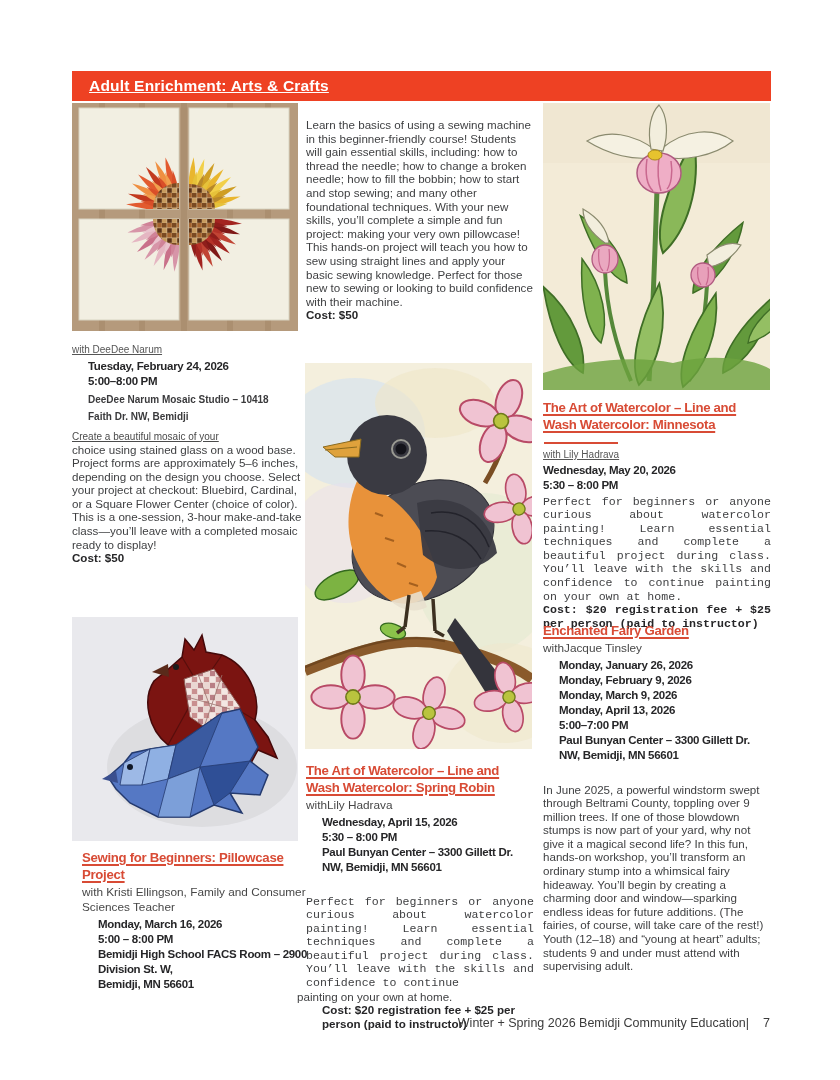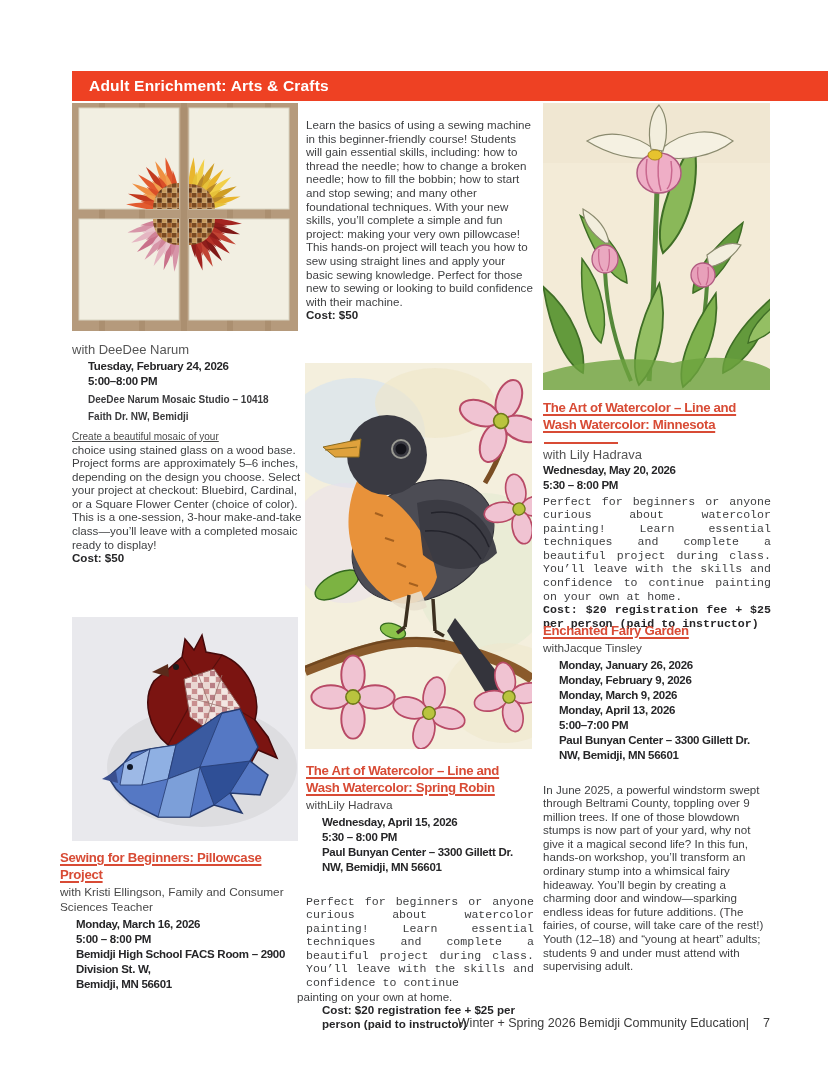--- a/index.html
+++ b/index.html
@@ -7,9 +7,9 @@
        font-family:"Liberation Sans",sans-serif;color:#3e3f41;overflow:hidden;}
   .abs{position:absolute;}
   
-  #hdr{left:72px;top:71px;width:756px;height:30px;background:#ee4123;color:#fff;
+  #hdr{left:72px;top:71px;width:699px;height:30px;background:#ee4123;color:#fff;
        font-weight:700;font-size:15.5px;line-height:30px;padding-left:17px;
-       box-sizing:border-box;letter-spacing:.2px;}
+       box-sizing:border-box;letter-spacing:.2px;text-decoration:underline;}
   
   .h-red{color:#d84b35;font-weight:700;font-size:13.2px;line-height:17px;
          letter-spacing:-.3px;text-decoration:underline;text-decoration-thickness:1.5px;

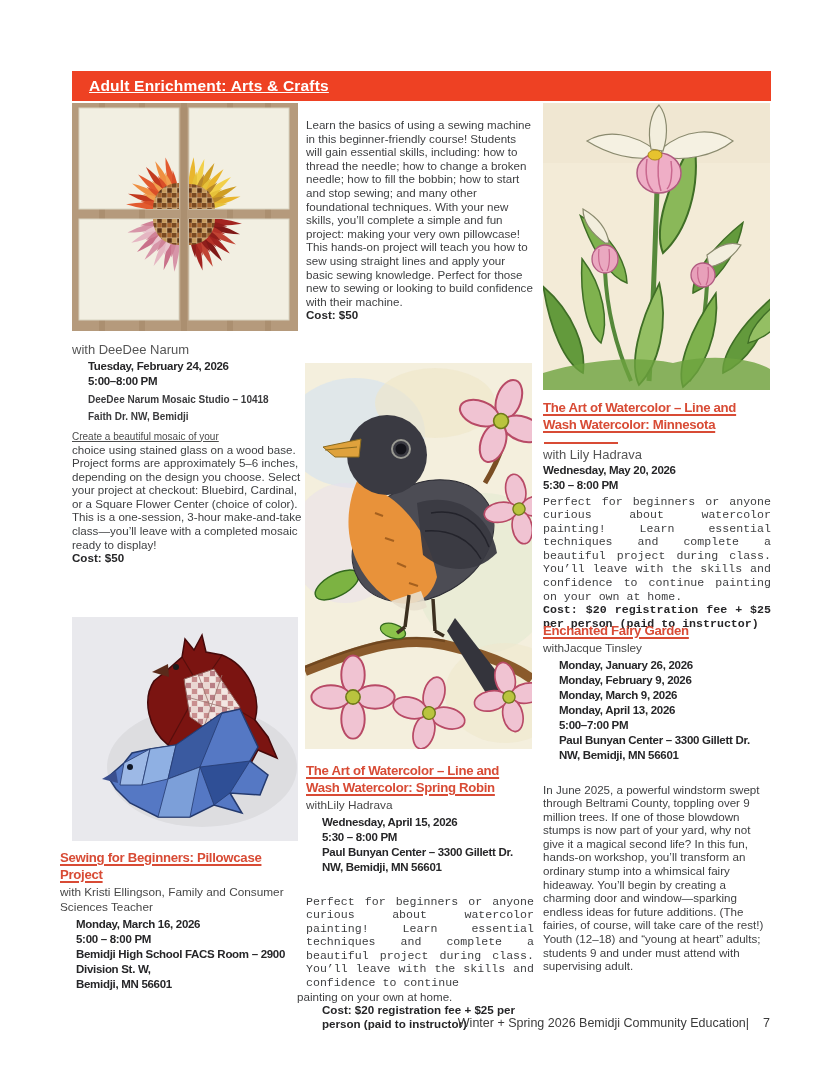--- a/index.html
+++ b/index.html
@@ -19,7 +19,7 @@
   .stub{width:74px;height:2px;background:#d84b35;margin:9px 0 5px 1px;}
   
   .by{font-size:11.8px;line-height:14.5px;color:#474747;margin-top:2px;}
-  .by-xs{font-size:13px;line-height:11.5px;color:#555;margin-top:3px;}
+  .by-xs{font-size:10px;line-height:11.5px;color:#555;margin-top:3px;text-decoration:underline;}
   
   .sch{font-size:11.5px;font-weight:700;line-height:15px;color:#262628;
        letter-spacing:-.3px;margin-left:16px;white-space:nowrap;}

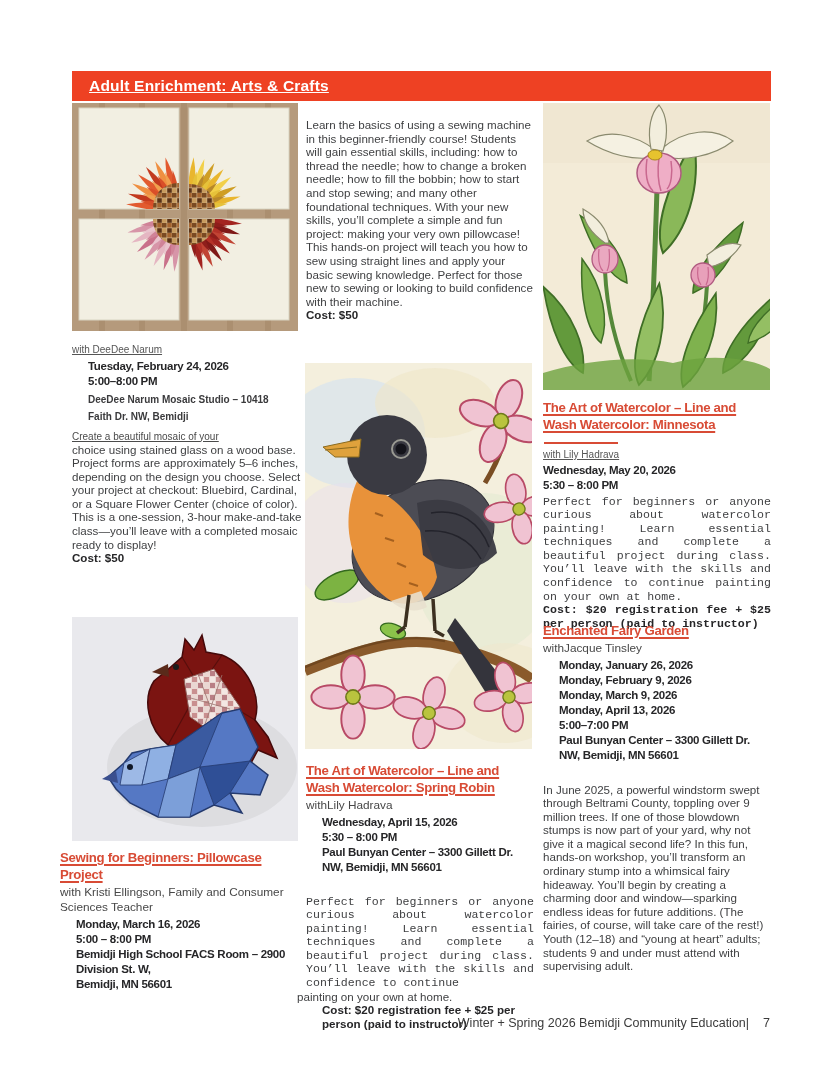--- a/index.html
+++ b/index.html
@@ -203,7 +203,7 @@
 </svg>
 </div>
 
-<div class="abs" style="left:60px;top:849px;width:236px;">
+<div class="abs" style="left:82px;top:849px;width:236px;">
   <div class="h-red">
     <span class="h-line">Sewing for Beginners: Pillowcase</span>
     <span class="h-line">Project</span>

